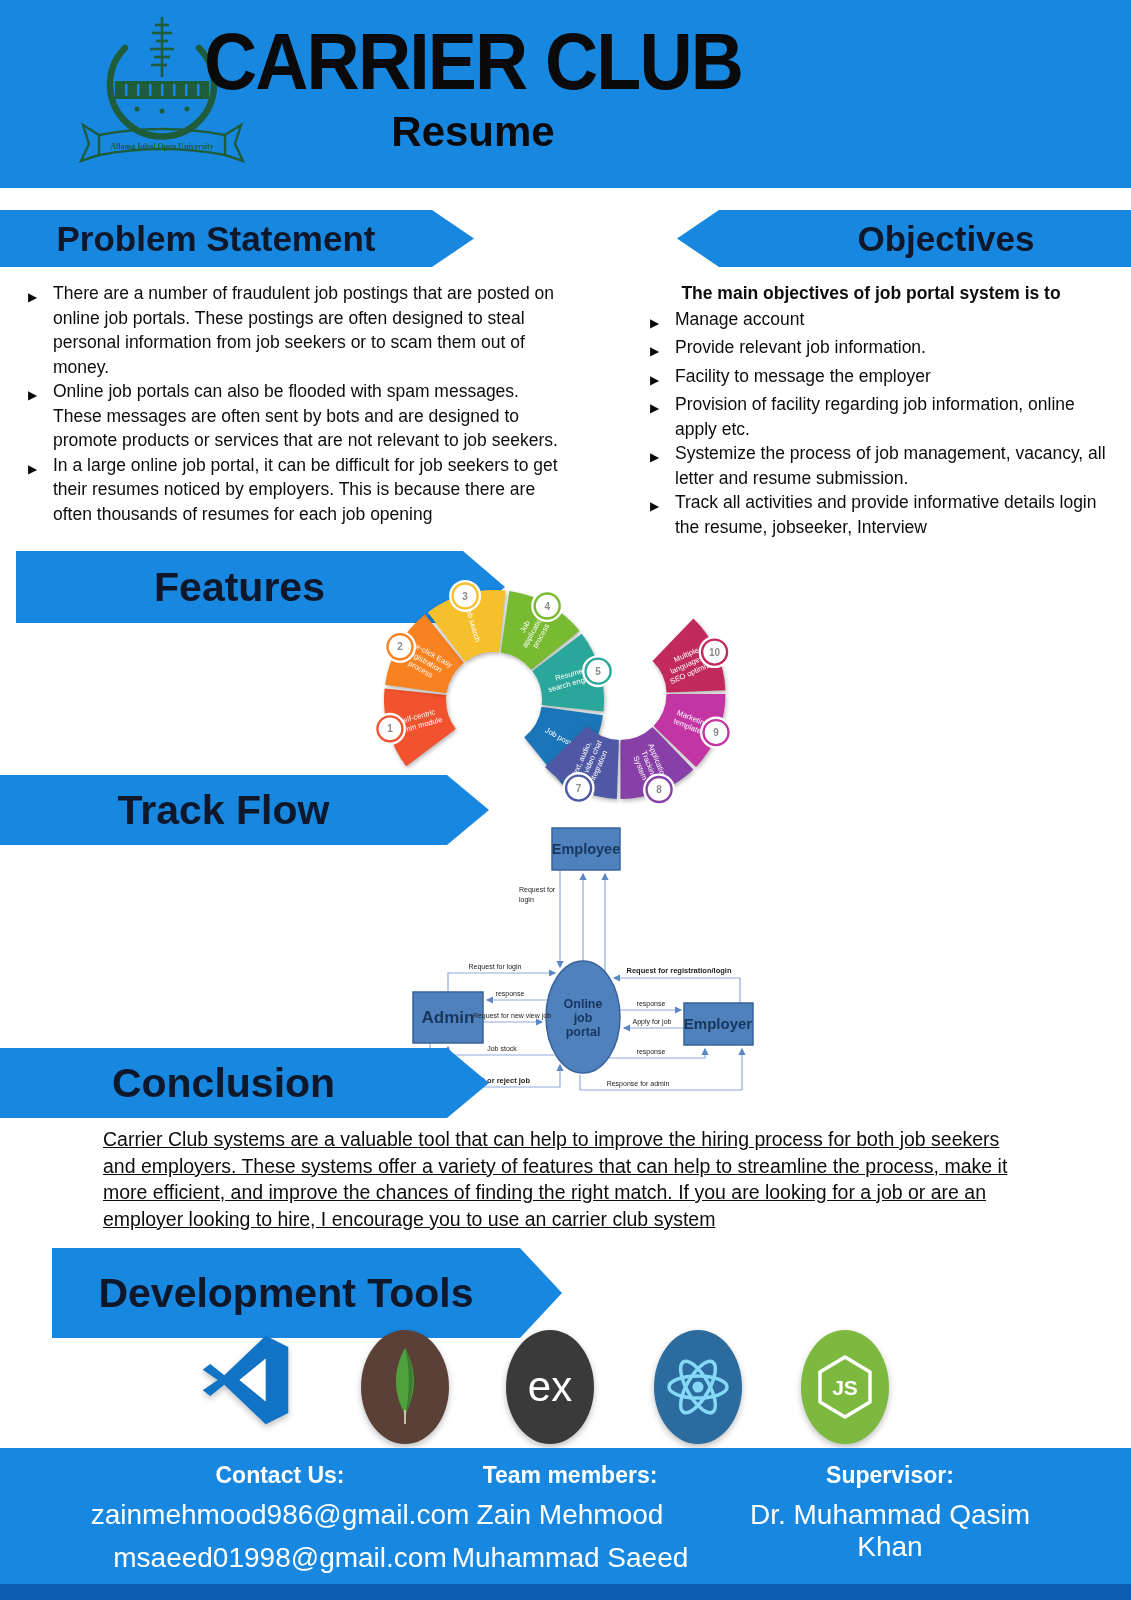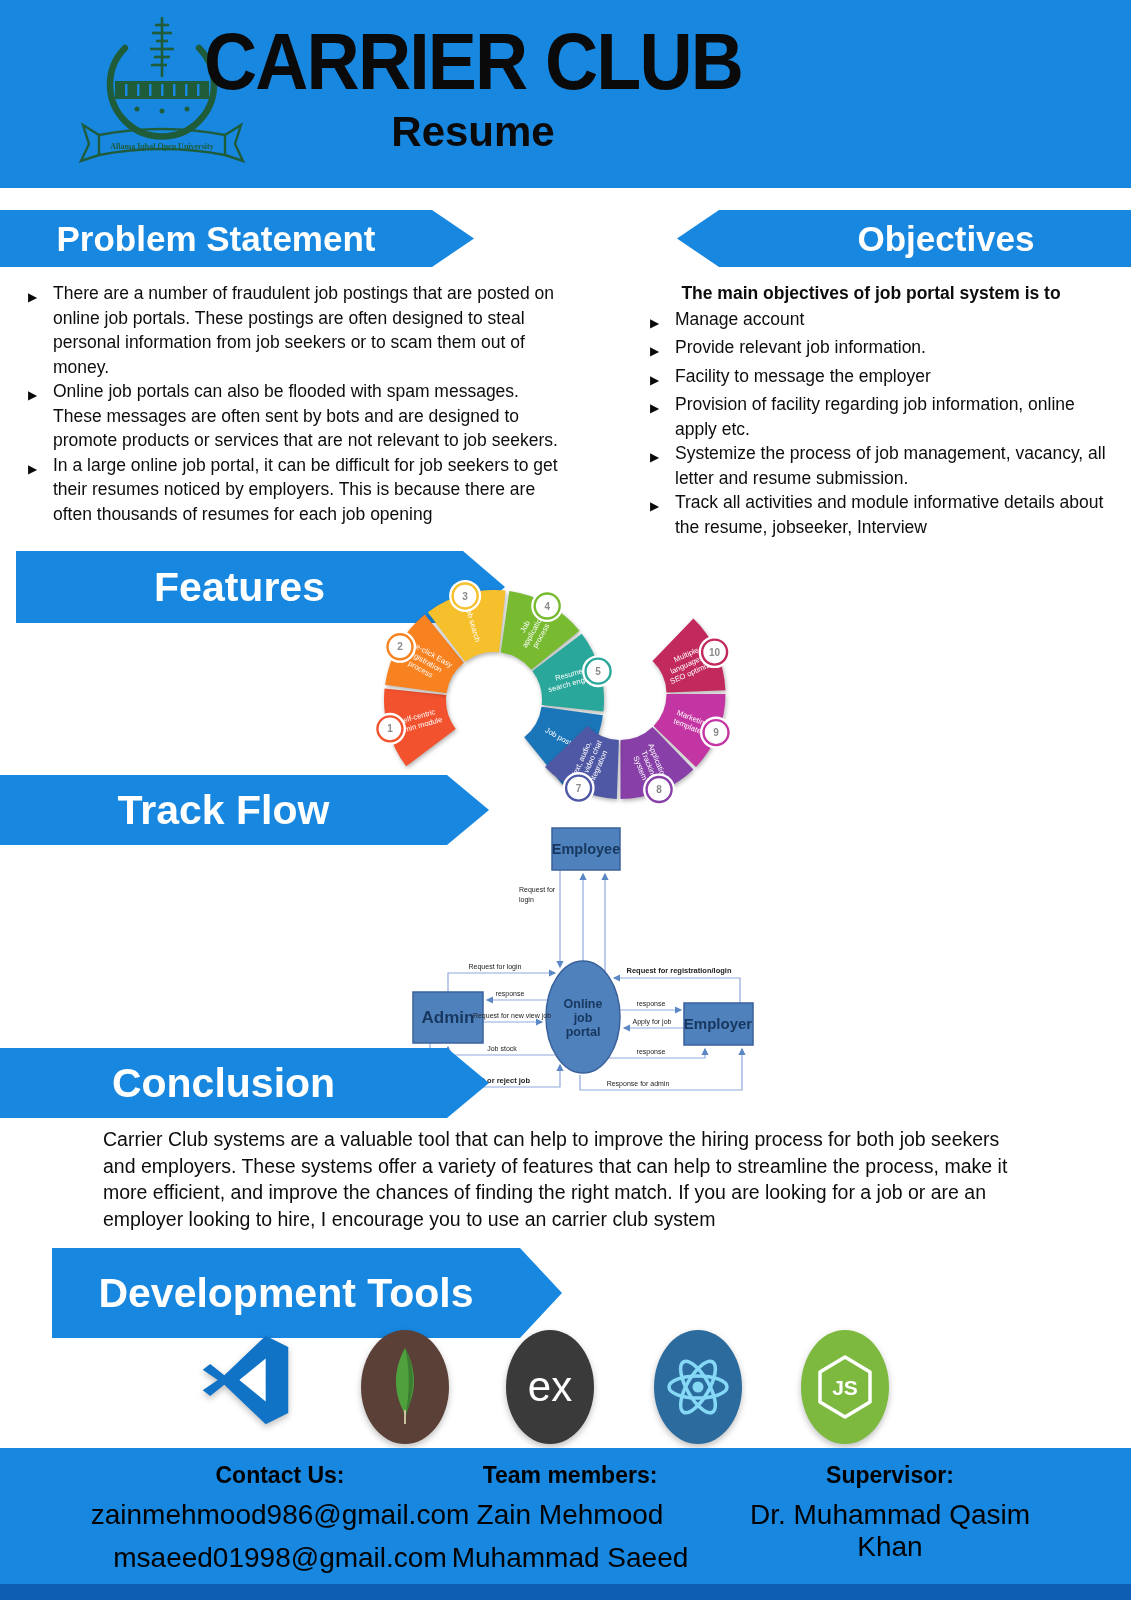--- a/index.html
+++ b/index.html
@@ -16,7 +16,7 @@
 
   
   .banner{position:absolute;background:#1787E0;display:flex;align-items:center;justify-content:center;
-          color:#ffffff;font-weight:bold;}
+          color:#0f172a;font-weight:bold;}
   .point-right{clip-path:polygon(0 0,calc(100% - 42px) 0,100% 50%,calc(100% - 42px) 100%,0 100%);padding-right:42px;}
   .point-left{clip-path:polygon(42px 0,100% 0,100% 100%,42px 100%,0 50%);padding-left:42px;}
   #banner-problem{left:0;top:210px;width:432px;height:57px;font-size:35px;}

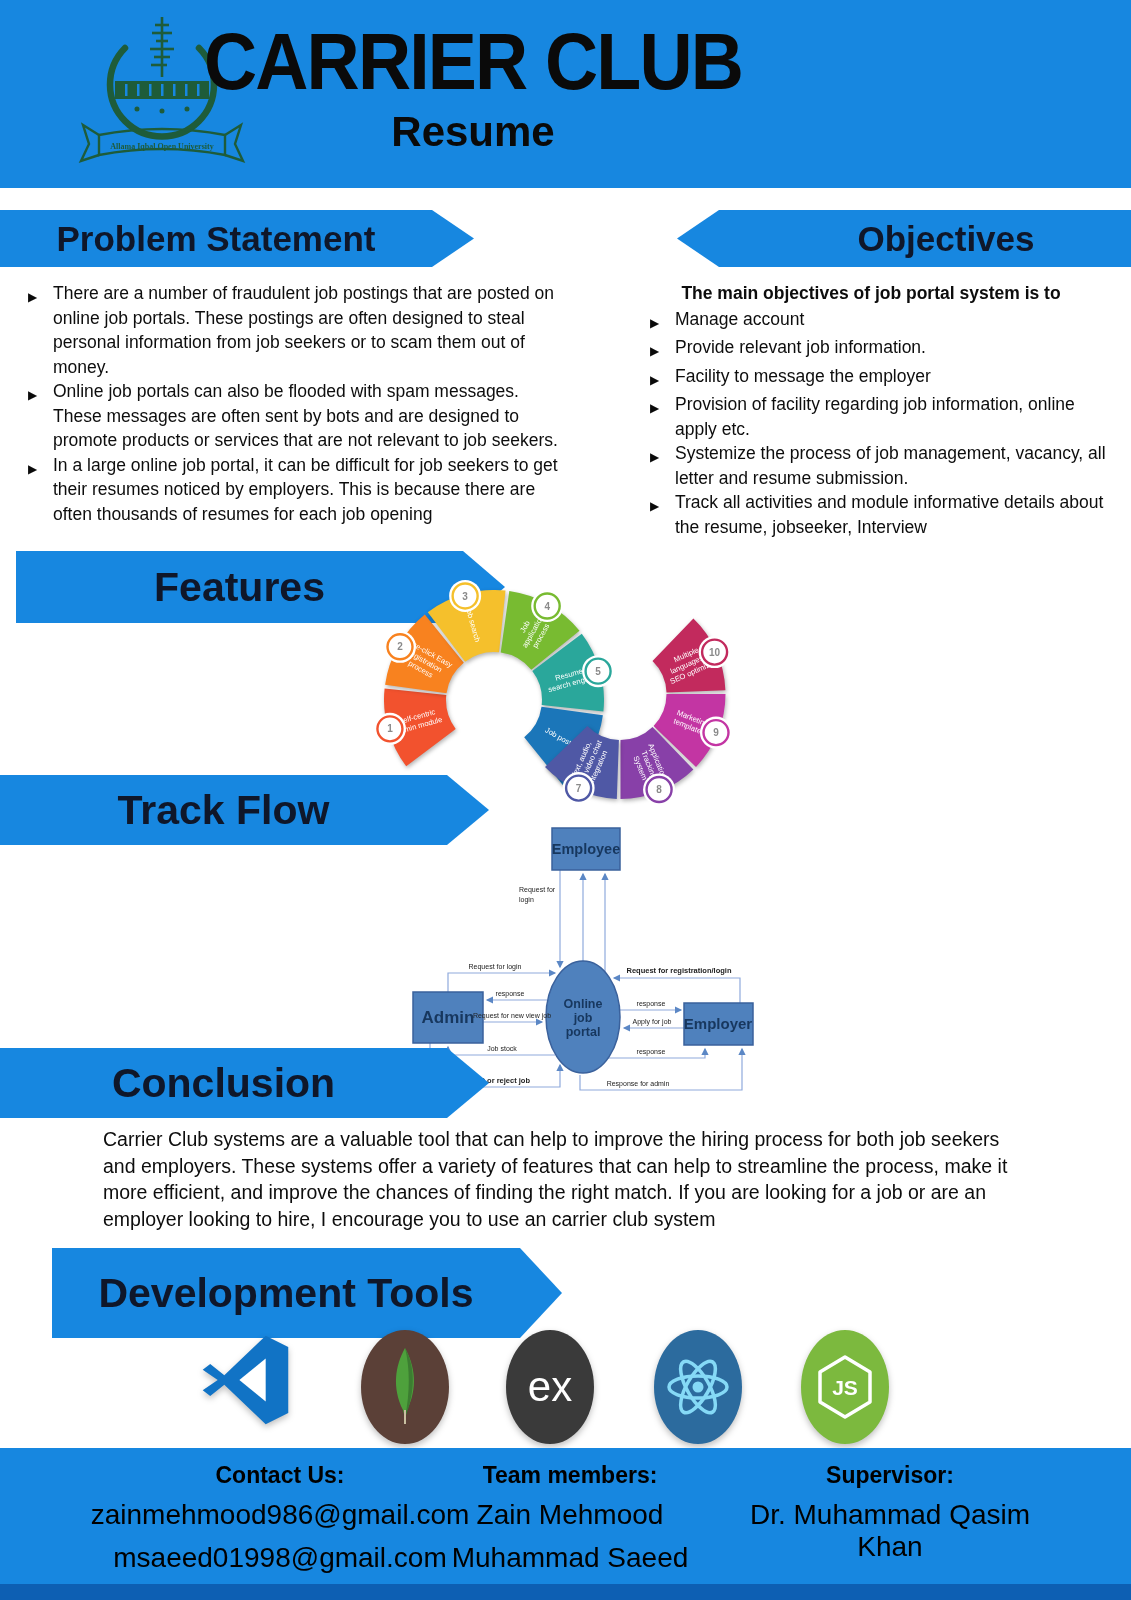--- a/index.html
+++ b/index.html
@@ -162,7 +162,7 @@
         </li>
         <li>
           <span class="tri">▶</span>
-          <span class="btxt">Track all activities and module informative details about the resume, jobseeker, Interview</span>
+          <span class="btxt">Track all activities and provide informative details login the resume, jobseeker, Interview</span>
         </li>
       </ul>
   </div>

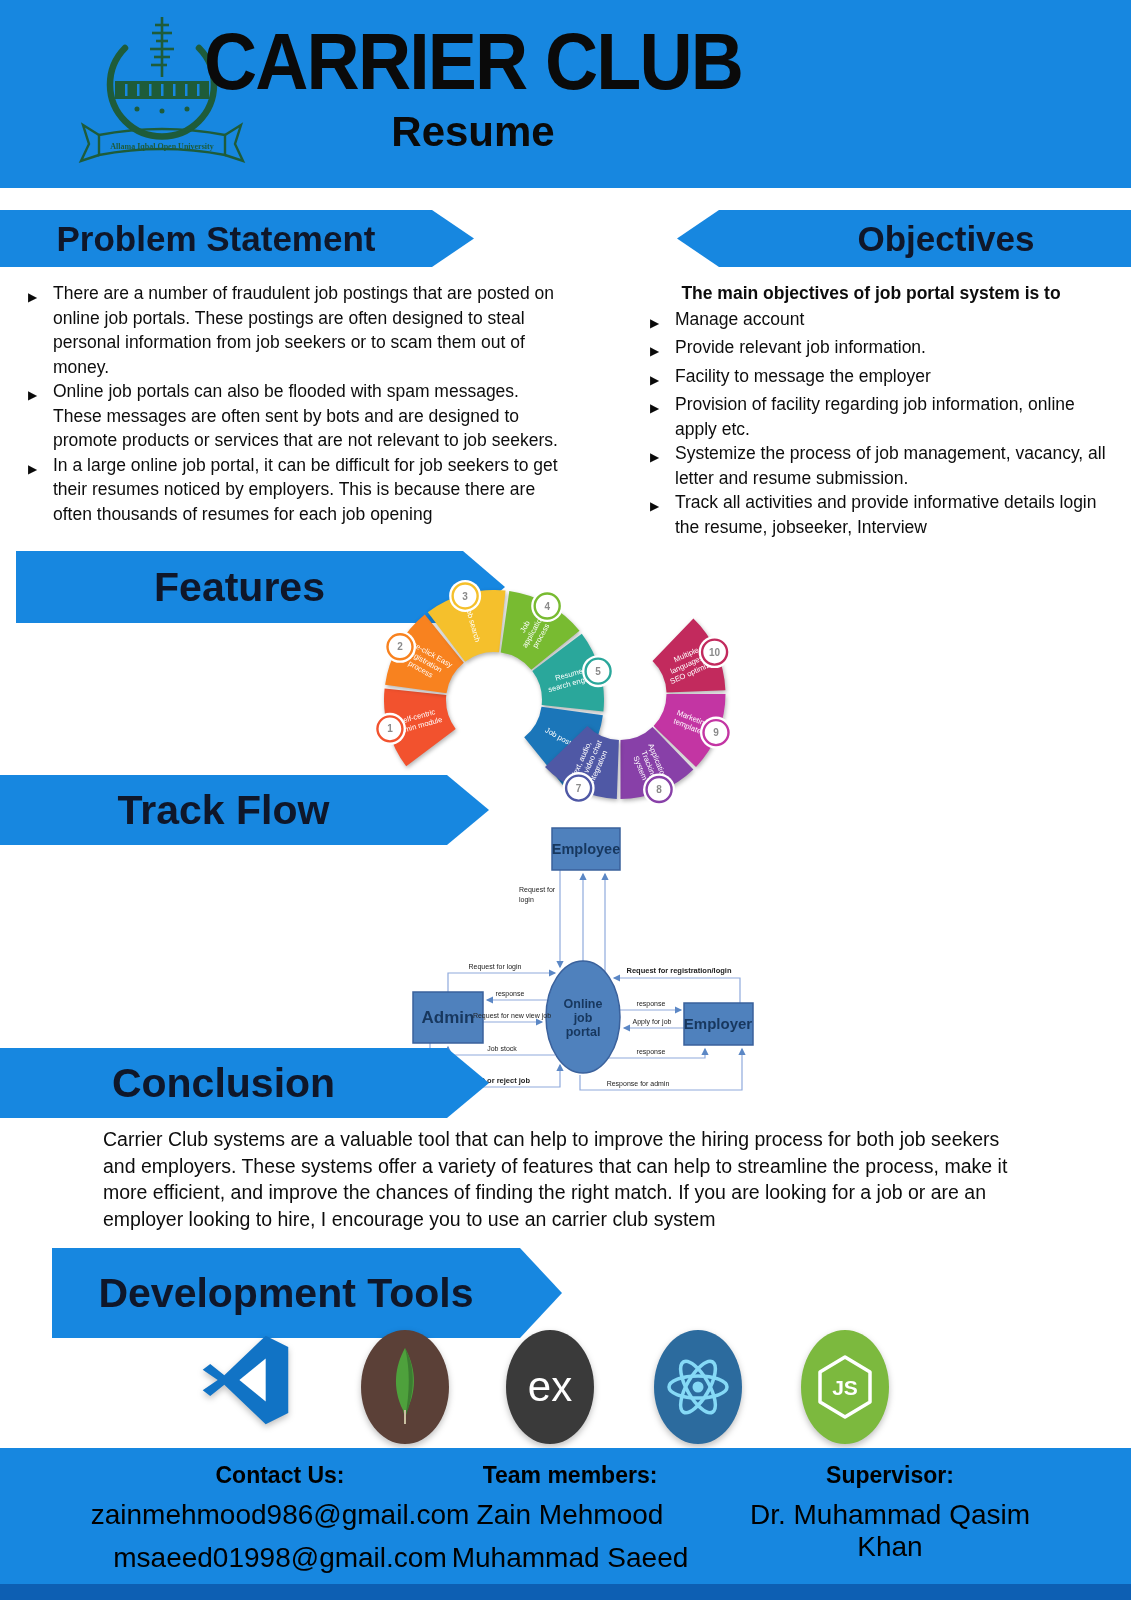--- a/index.html
+++ b/index.html
@@ -46,7 +46,7 @@
   .nodetxt{fill:#17375E;font-weight:bold;text-anchor:middle;}
 
   
-  #conclusion-text{position:absolute;left:103px;top:1126px;width:918px;font-size:19.5px;line-height:26.5px;color:#0d0d0d;}
+  #conclusion-text{position:absolute;left:103px;top:1126px;width:918px;font-size:19.5px;line-height:26.5px;color:#0d0d0d;text-decoration:underline;}
 
   
   .toolicon{position:absolute;filter:drop-shadow(0 3px 3px rgba(0,0,0,.25));}

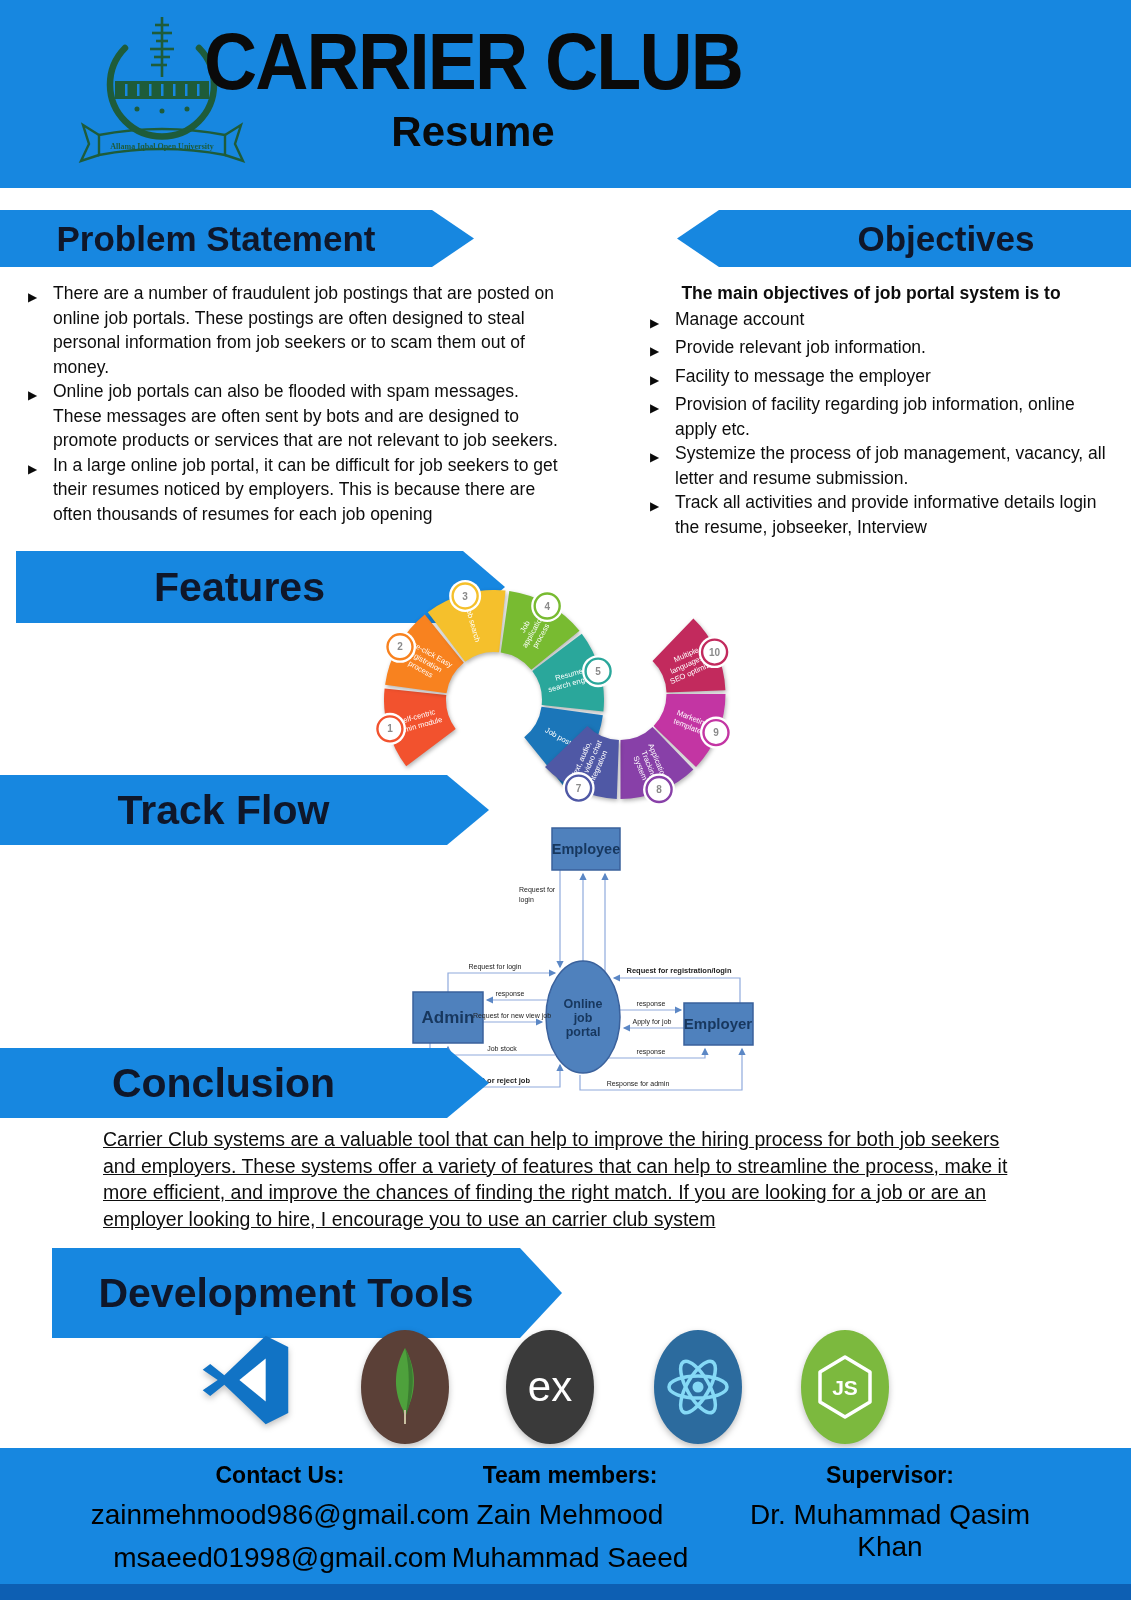--- a/index.html
+++ b/index.html
@@ -57,7 +57,7 @@
   #icon-node{left:799px;top:1328px;width:92px;height:118px;}
 
   
-  #footer{position:absolute;left:0;top:1448px;width:1131px;height:152px;background:#1787E0;color:#000000;}
+  #footer{position:absolute;left:0;top:1448px;width:1131px;height:152px;background:#1787E0;color:#ffffff;}
   .fcol{position:absolute;top:14px;text-align:center;}
   .fhead{font-size:23px;font-weight:bold;margin-bottom:10px;}
   .fline{font-size:28px;margin-bottom:11px;}

